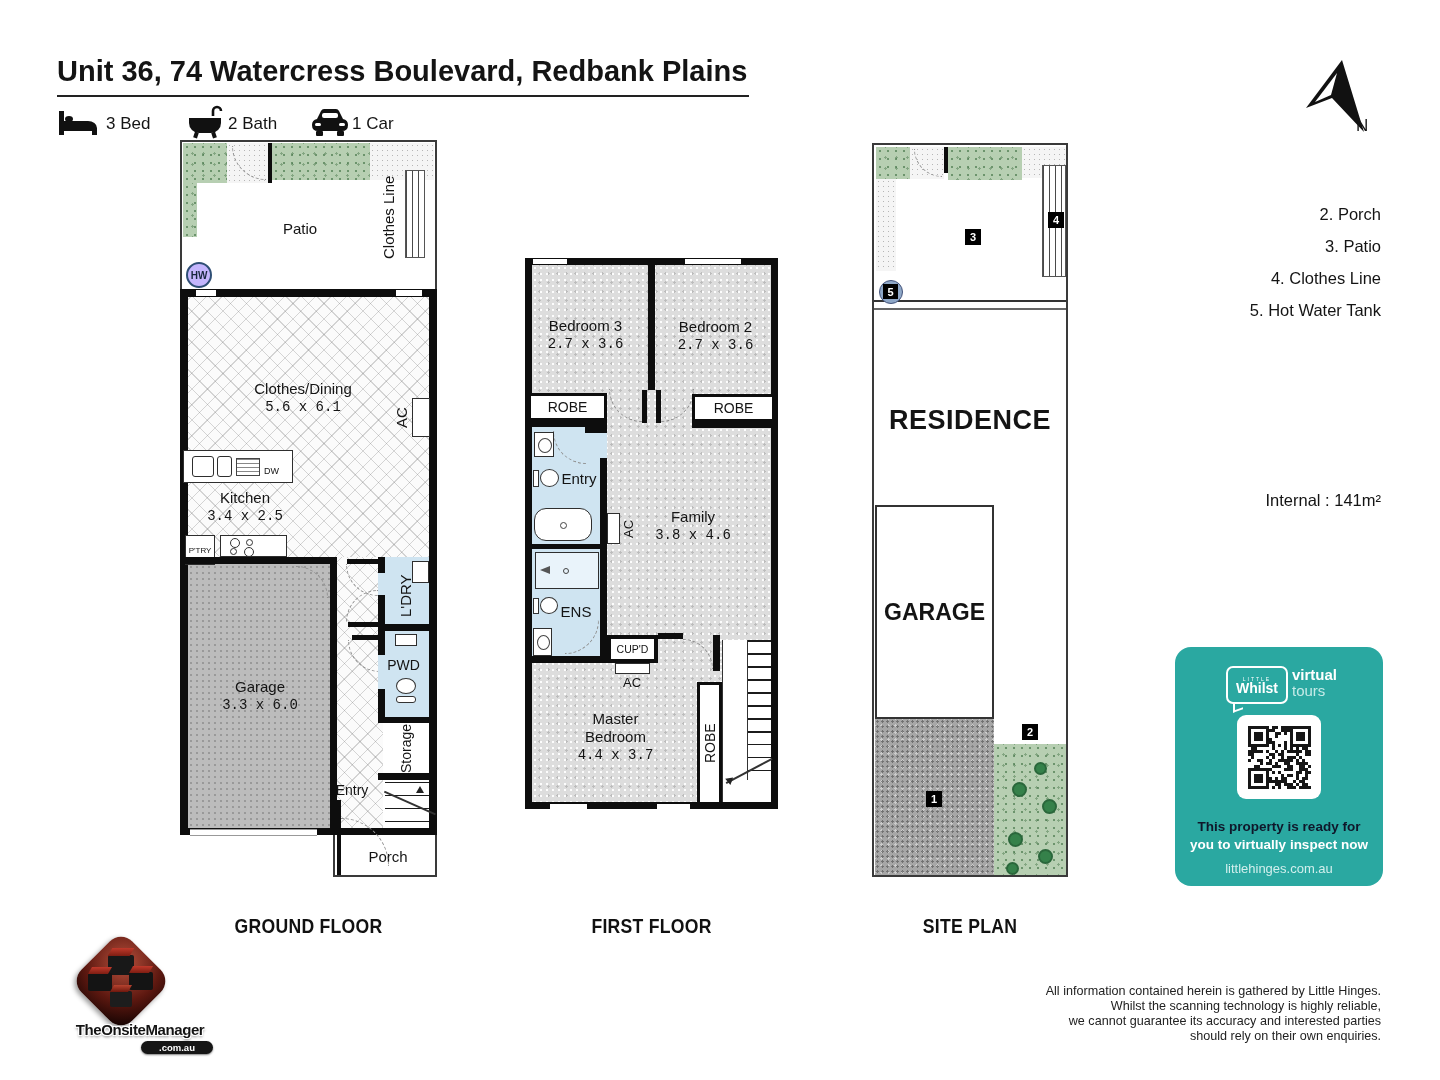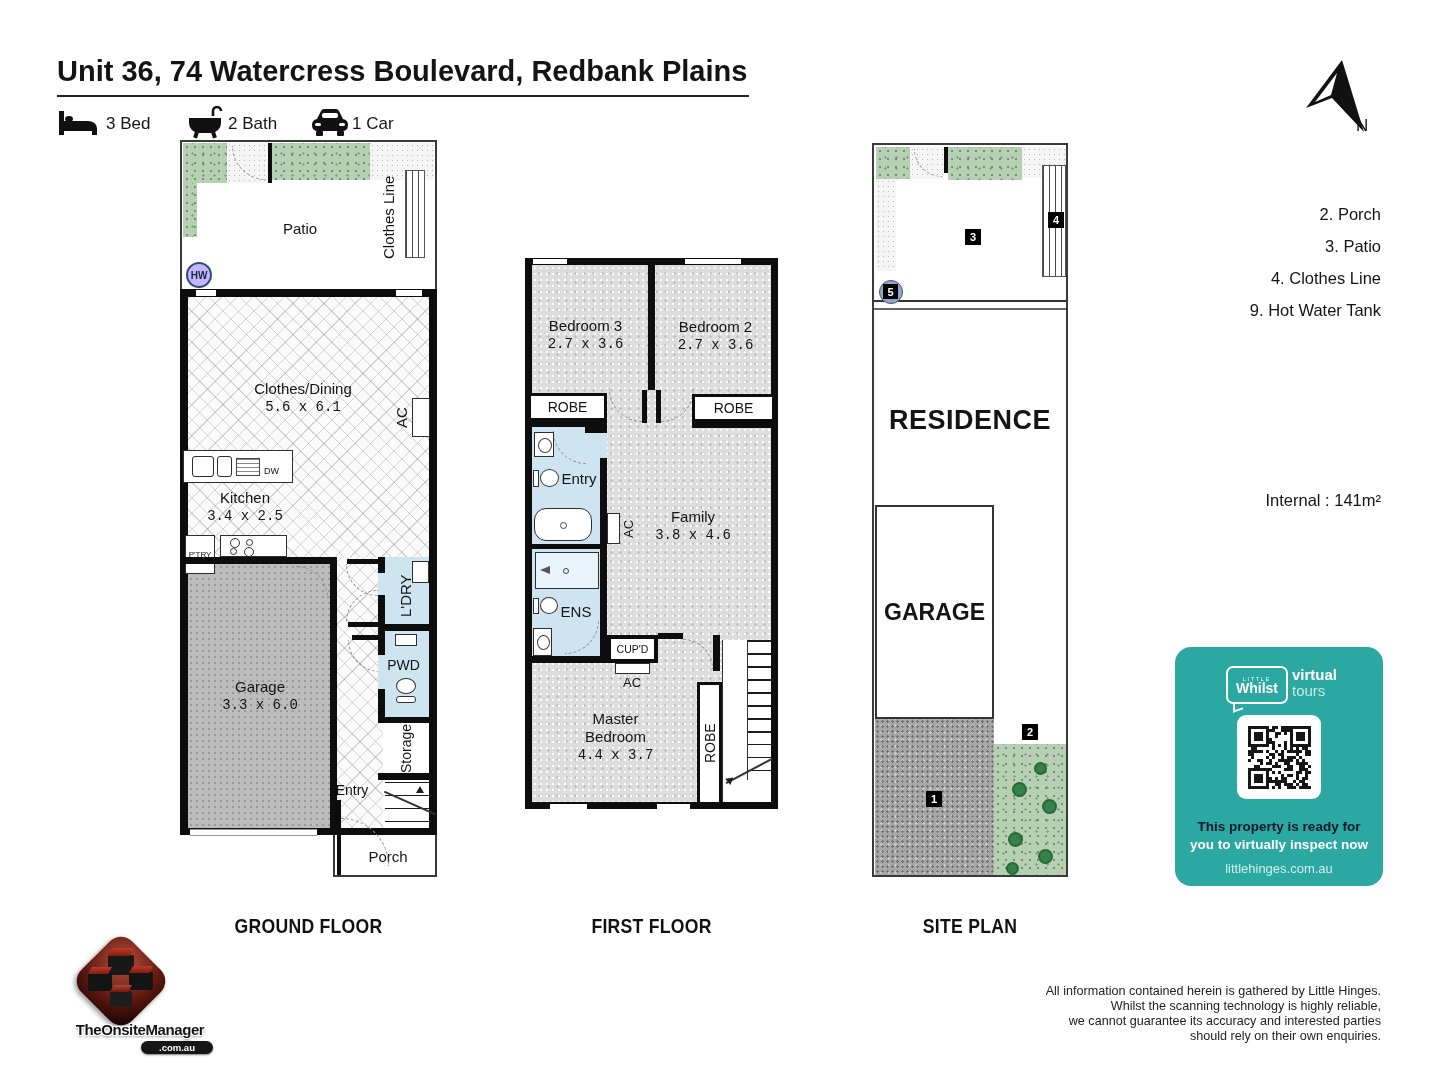--- a/index.html
+++ b/index.html
@@ -312,7 +312,7 @@
   <div class="legend-item">2. Porch</div>
   <div class="legend-item">3. Patio</div>
   <div class="legend-item">4. Clothes Line</div>
-  <div class="legend-item">9. Hot Water Tank</div>
+  <div class="legend-item">5. Hot Water Tank</div>
 </div>
 <div class="abs" style="left:1100px;top:491px;width:281px;text-align:right;font-size:16.5px;">Internal : 141m²</div>
 

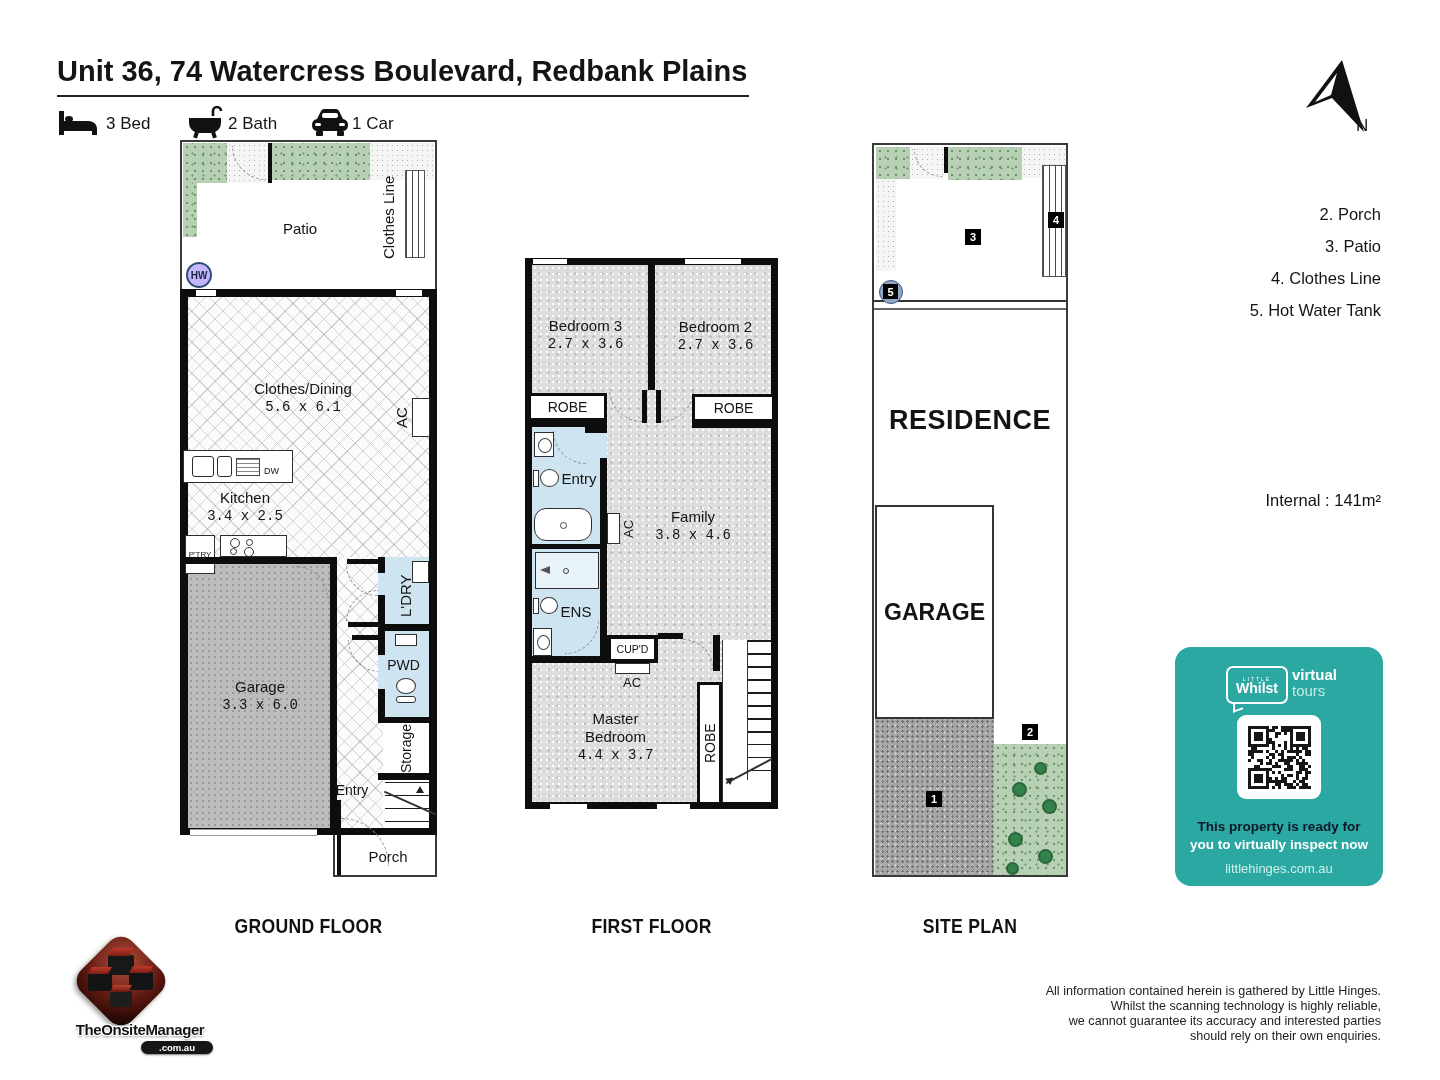--- a/index.html
+++ b/index.html
@@ -131,7 +131,7 @@
     <div>Kitchen</div>
     <div class="dim">3.4 x 2.5</div>
   </div>
-  <div class="bx" style="left:5px;top:395px;width:30px;height:39px;display:flex;align-items:center;justify-content:center;font-size:8px;">P'TRY</div>
+  <div class="bx" style="left:5px;top:395px;width:30px;height:30px;display:flex;align-items:center;justify-content:center;font-size:8px;">P'TRY</div>
   <div class="bx" style="left:40px;top:395px;width:67px;height:22px;"></div>
   <div class="abs" style="left:50px;top:398px;width:8px;height:8px;border:1.4px solid #333;border-radius:50%;"></div>
   <div class="abs" style="left:66px;top:399px;width:5px;height:5px;border:1.4px solid #333;border-radius:50%;"></div>

